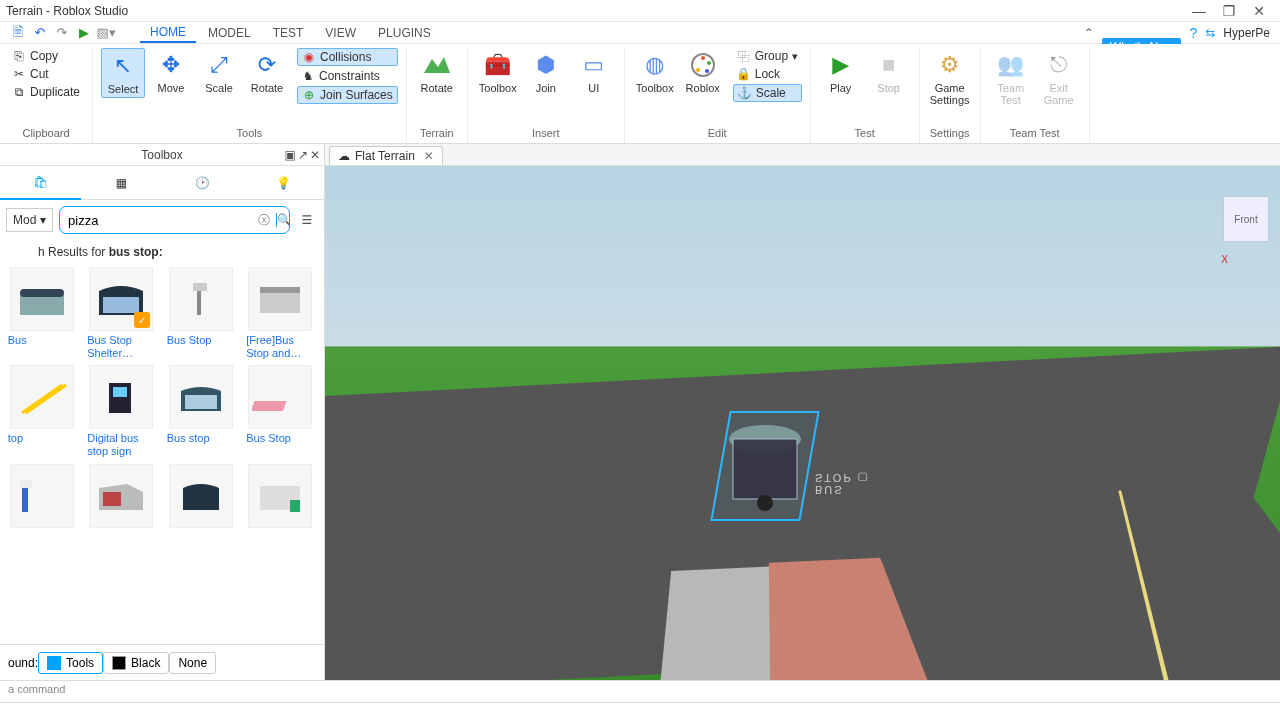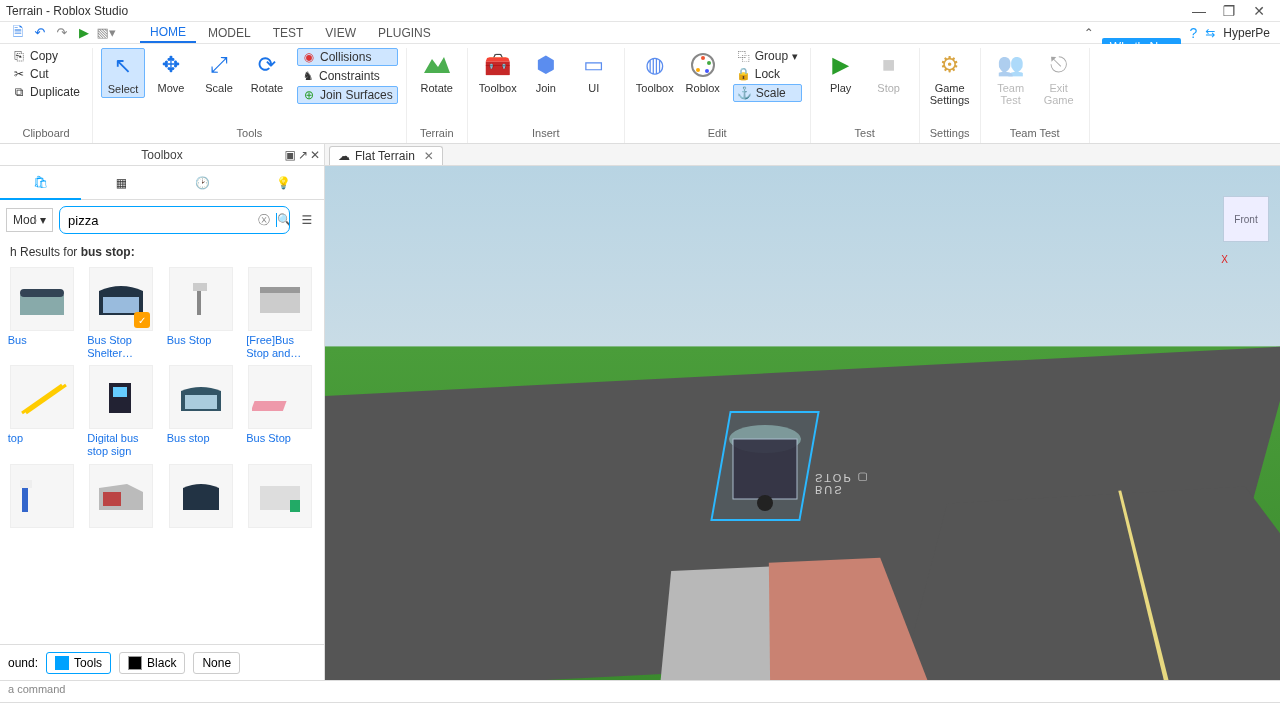--- a/index.html
+++ b/index.html
@@ -40,7 +40,7 @@
 .searchbox .clr { padding:0 6px; color:#888; cursor:pointer; }
 .searchbox .go { width:28px; border-left:1px solid #00a2ff; display:flex; align-items:center; justify-content:center; color:#666; }
 .filterbtn { width:22px; height:28px; display:flex; align-items:center; justify-content:center; color:#555; }
-.results-head { padding:4px 10px; color:#333; font-size:13px; }
+.results-head { padding:4px 10px; color:#333; font-size:13px;margin-left:28px; }
 .results { flex:1; overflow:auto; padding:4px 2px 4px 0; position:relative; }
 .grid { display:grid; grid-template-columns:repeat(4,1fr); gap:6px 4px; padding:0 4px; }
 .card { display:flex; flex-direction:column; align-items:center; cursor:pointer; }

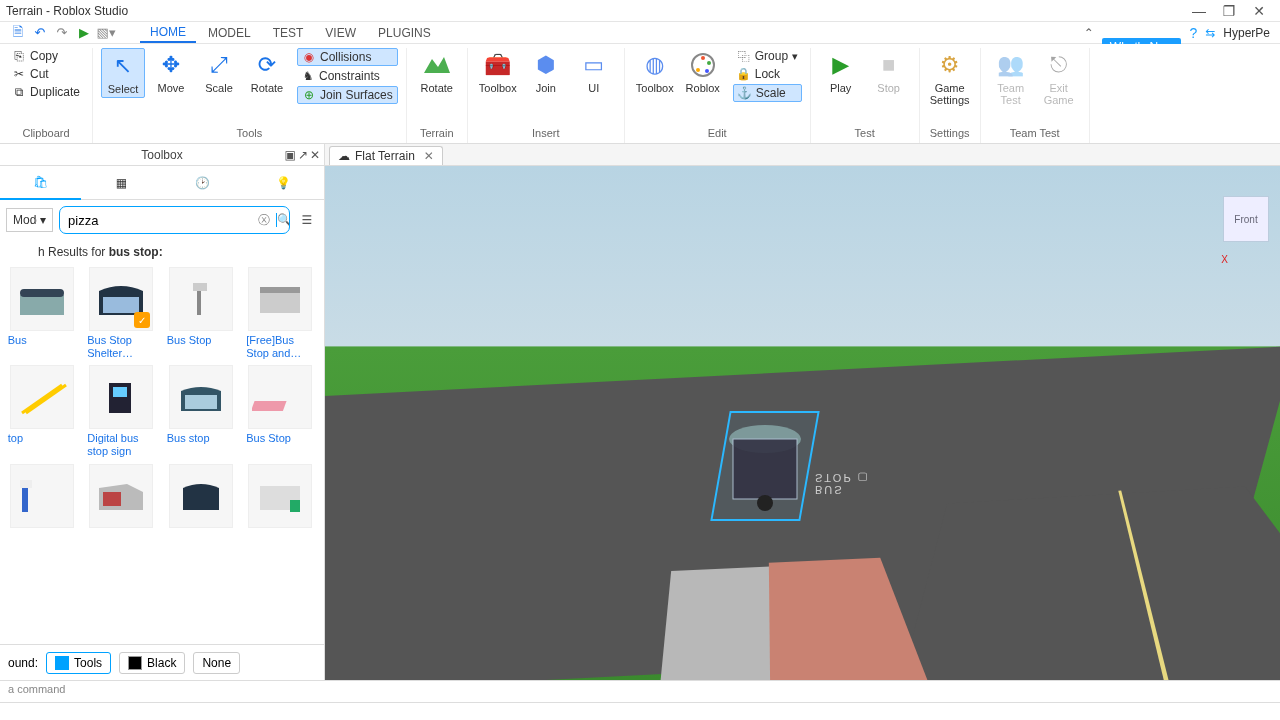--- a/index.html
+++ b/index.html
@@ -47,7 +47,7 @@
 .thumb { width:64px; height:64px; background:#f6f6f6; border:1px solid #eee; display:flex; align-items:center; justify-content:center; position:relative; overflow:hidden; }
 .card .cl { font-size:11px; color:#1a73e8; text-align:left; width:68px; line-height:1.15; margin-top:3px; word-break:break-word; }
 .badge { position:absolute; right:2px; bottom:2px; width:16px; height:16px; background:#ffa000; border-radius:3px; display:flex; align-items:center; justify-content:center; color:#fff; font-size:10px; }
-.bgrow { height:36px; border-top:1px solid #ddd; display:flex; align-items:center; gap:8px; padding:0 8px; }
+.bgrow { height:36px; border-top:1px solid #ddd; display:flex; align-items:center; padding:0 8px; }
 .chip { border:1px solid #ccc; border-radius:3px; padding:3px 8px; display:flex; align-items:center; gap:5px; font-size:12px; cursor:pointer; }
 .sw { width:14px; height:14px; border:1px solid #999; }
 .chip.active { border-color:#00a2ff; }

